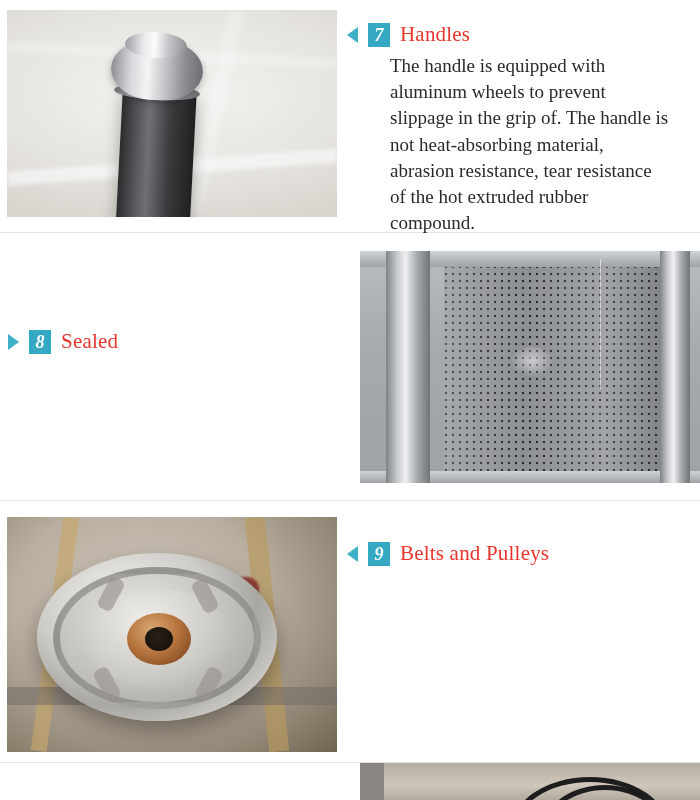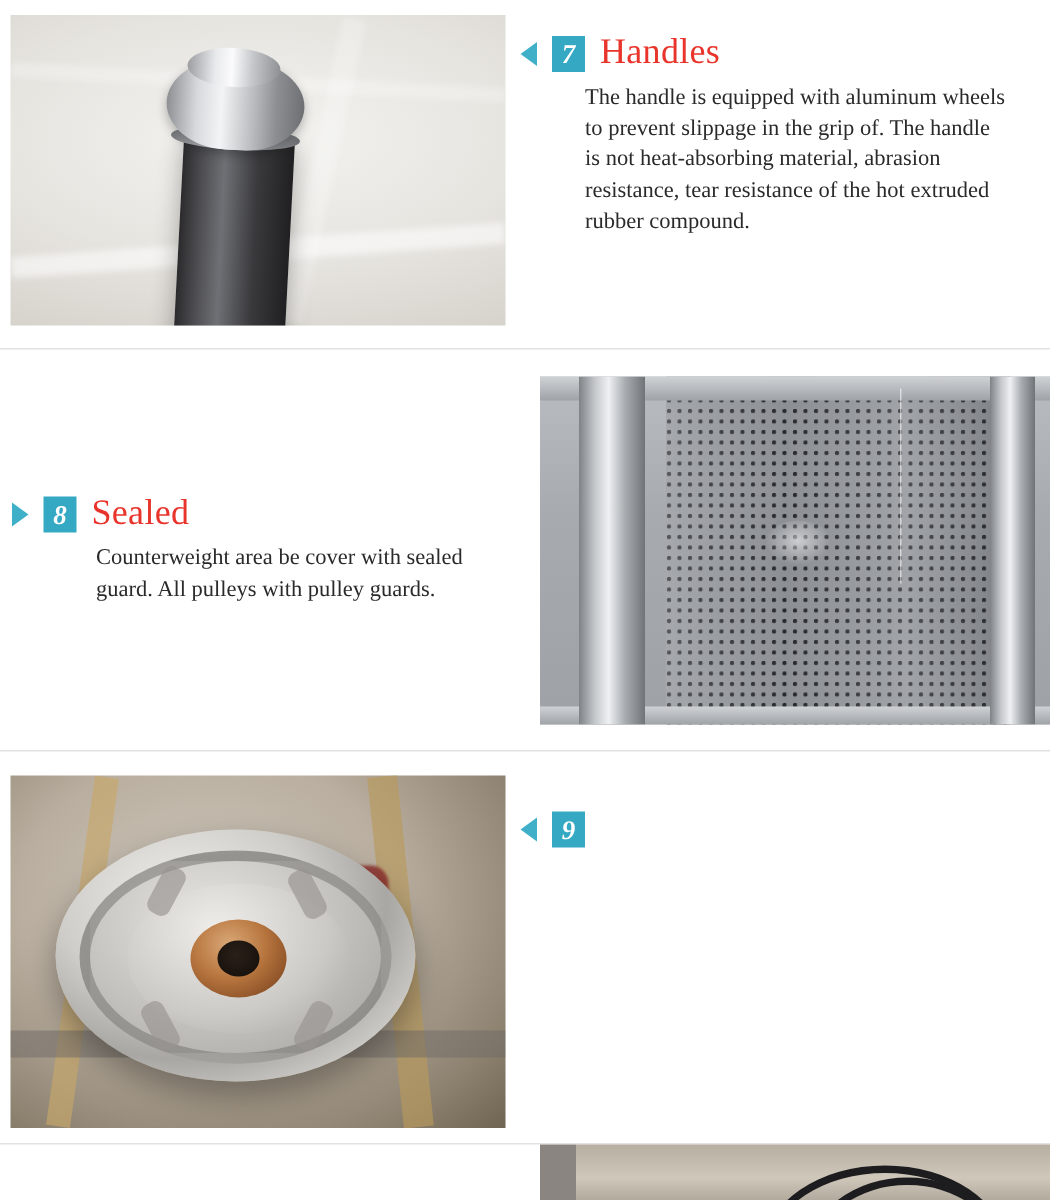--- a/index.html
+++ b/index.html
@@ -298,7 +298,7 @@
   }
   .feat-title {
     color: #e8342b;
-    font-size: 24px;
+    font-size: 21px;
     font-weight: normal;
     letter-spacing: .2px;
     white-space: nowrap;

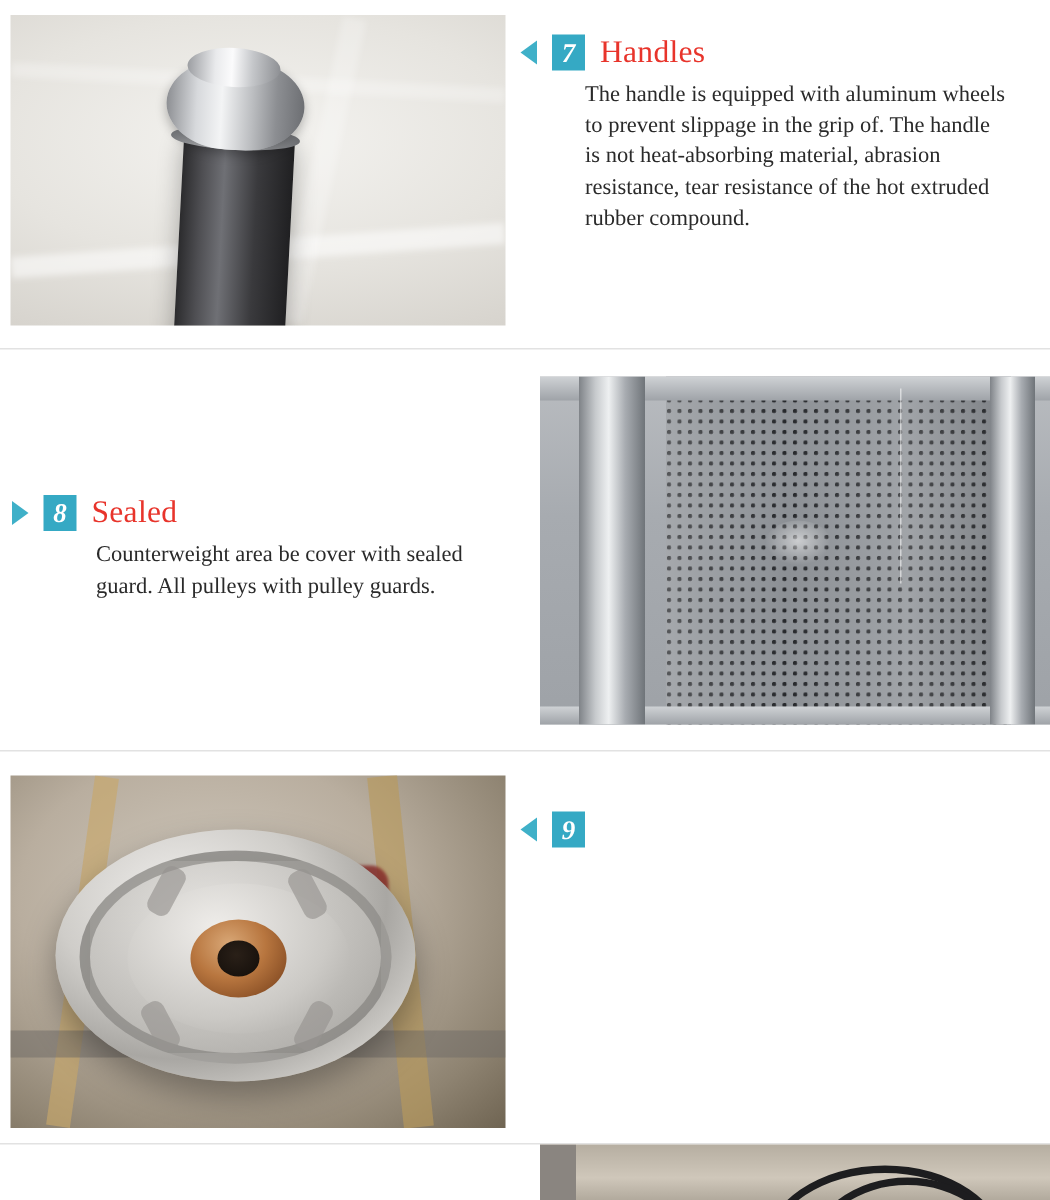--- a/index.html
+++ b/index.html
@@ -305,7 +305,7 @@
   }
   .feat-body {
     color: #2a2a2a;
-    font-size: 15px;
+    font-size: 19px;
     line-height: 1.38;
     max-width: 280px;
   }

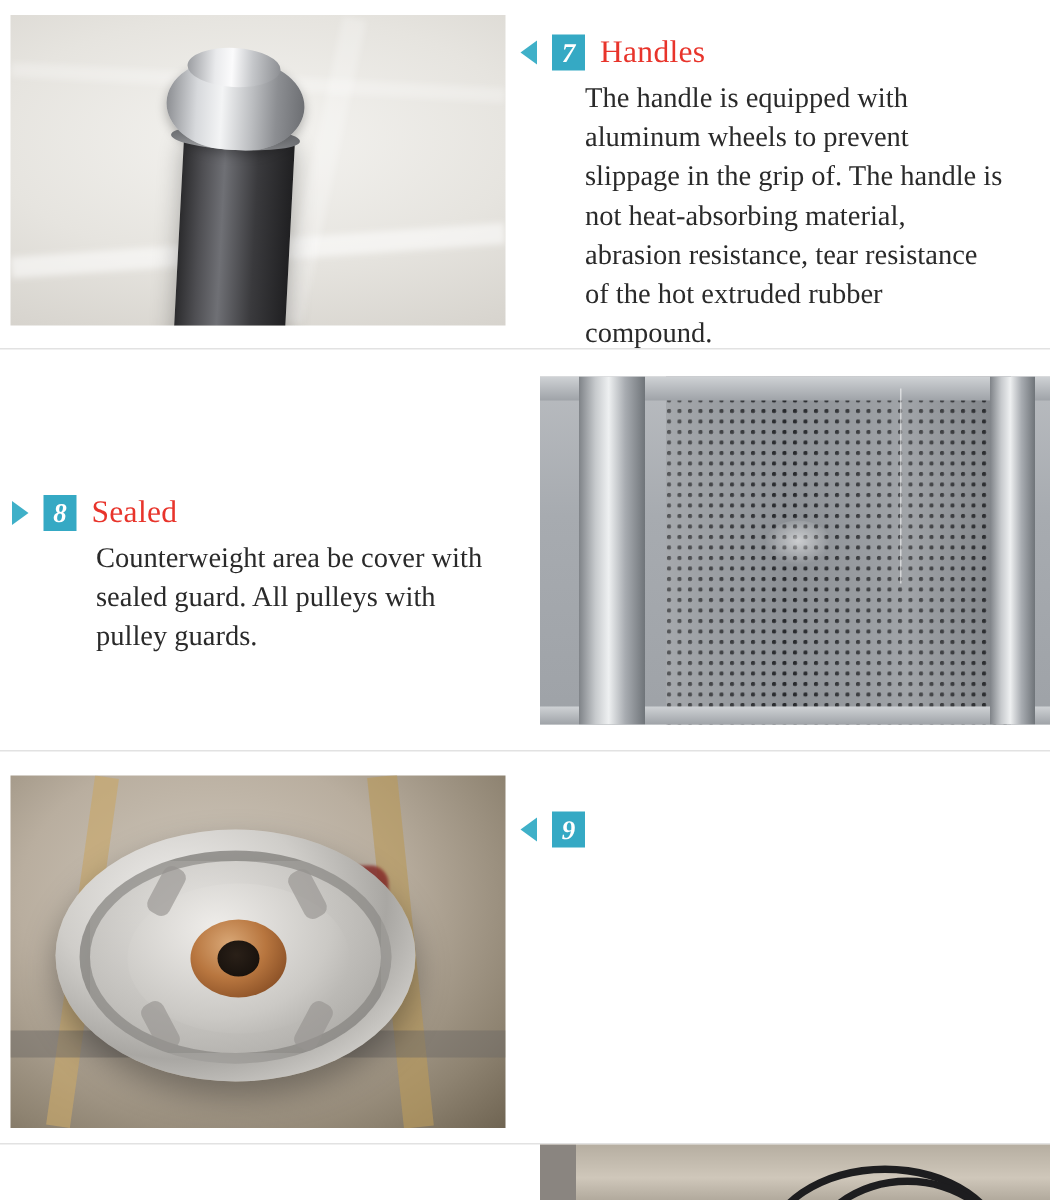--- a/index.html
+++ b/index.html
@@ -374,7 +374,6 @@
           <span class="num-badge">8</span>
           <span class="feat-title">Sealed</span>
         </div>
-        <div class="feat-body">Counterweight area be cover with sealed guard. All pulleys with pulley guards.</div>
       </div>
     </div>
     <div class="media-col">

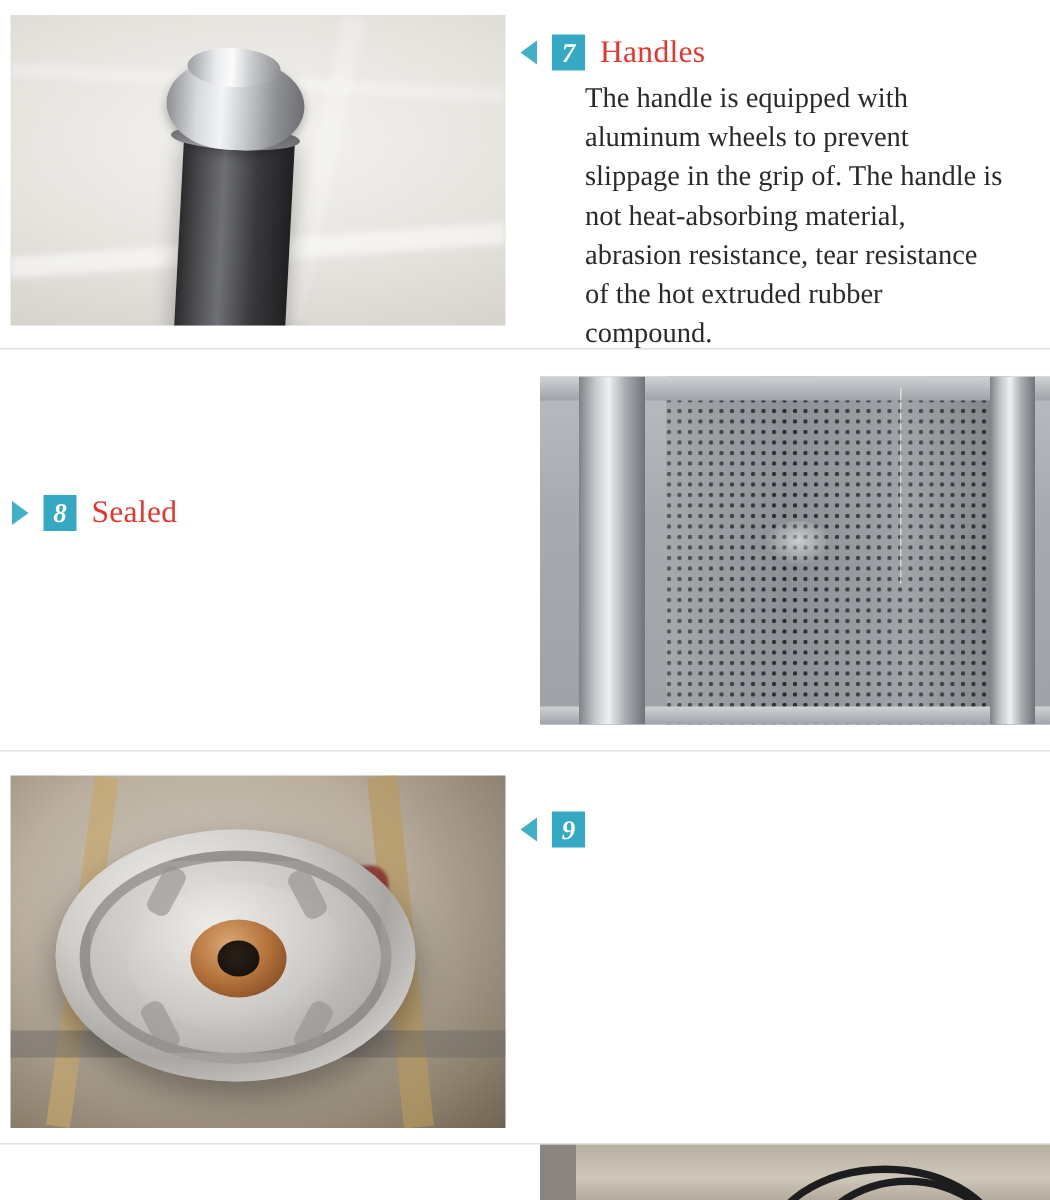--- a/index.html
+++ b/index.html
@@ -412,6 +412,7 @@
         <div class="head-row">
           <span class="arrow arrow-left"></span>
           <span class="num-badge">9</span>
+          <span class="feat-title">Belts and Pulleys</span>
         </div>
       </div>
     </div>

